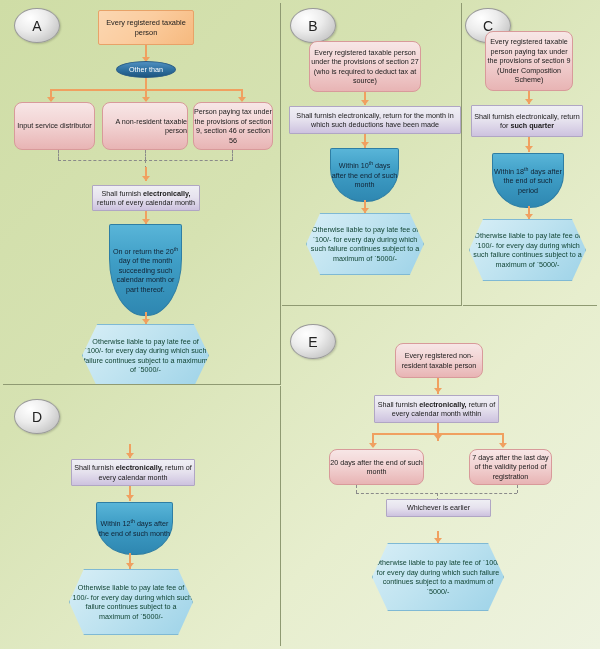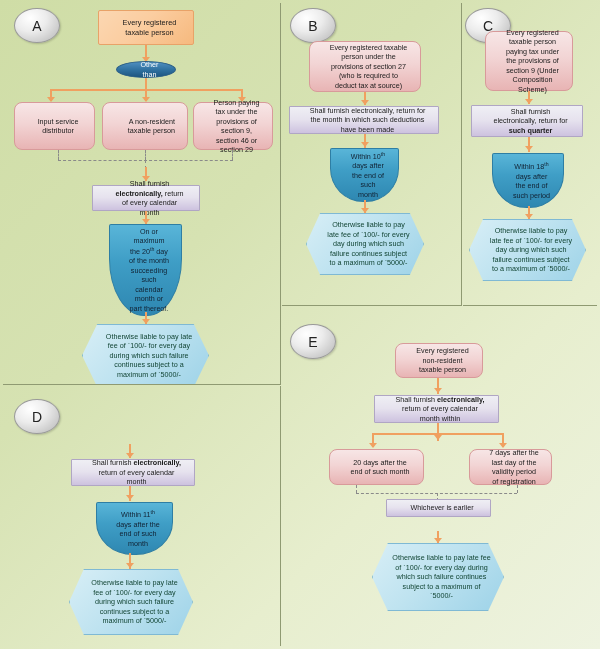--- a/index.html
+++ b/index.html
@@ -31,7 +31,7 @@
 
   
   .node{position:absolute;box-sizing:border-box;display:flex;align-items:center;justify-content:center;text-align:center;line-height:1.32;color:#1a1a1a;}
-  .node span.t{display:block;padding:2px 12px;margin-left:7px;}
+  .node span.t{display:block;padding:2px 0;}
 
   .box-orange{
     border-radius:2px;border:1px solid #e8a268;

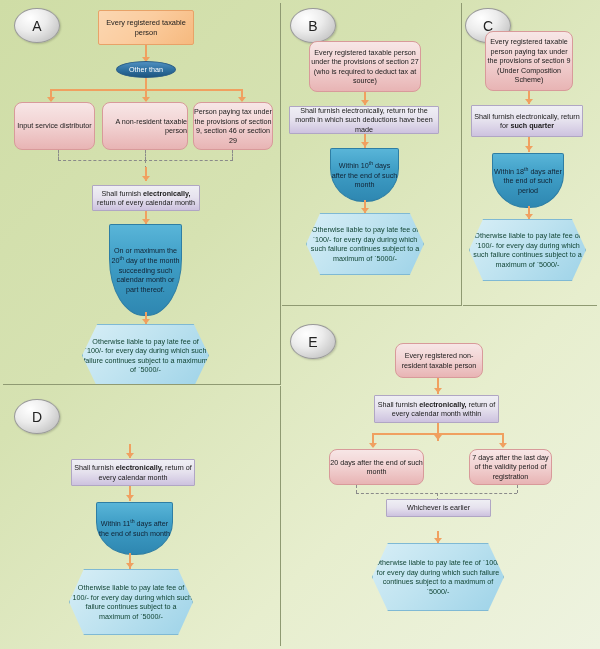--- a/index.html
+++ b/index.html
@@ -116,7 +116,7 @@
       <span class="t">A non-resident taxable person</span>
     </div>
     <div class="node box-pink" style="left:190px;top:99px;width:80px;height:48px;">
-      <span class="t">Person paying tax under the provisions of section 9, section 46 or section 29</span>
+      <span class="t">Person paying tax under the provisions of section 9, section 46 or section 56</span>
     </div>
 
     <div class="dashv" style="left:55px;top:147px;height:10px;"></div>

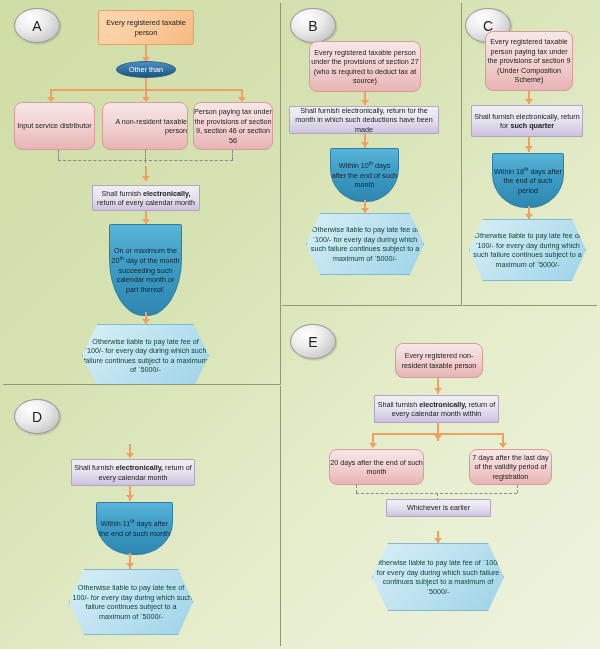--- a/index.html
+++ b/index.html
@@ -155,7 +155,7 @@
     <div class="arrow v" style="left:82px;top:89px;height:13px;"></div>
     <div class="arrowhead" style="left:79px;top:97px;"></div>
 
-    <div class="node box-lilac" style="left:7px;top:103px;width:150px;height:28px;">
+    <div class="node box-lilac" style="left:7px;top:103px;width:172px;height:28px;">
       <span class="t">Shall furnish electronically, return for the month in which such deductions have been made</span>
     </div>
     <div class="arrow v" style="left:82px;top:131px;height:14px;"></div>

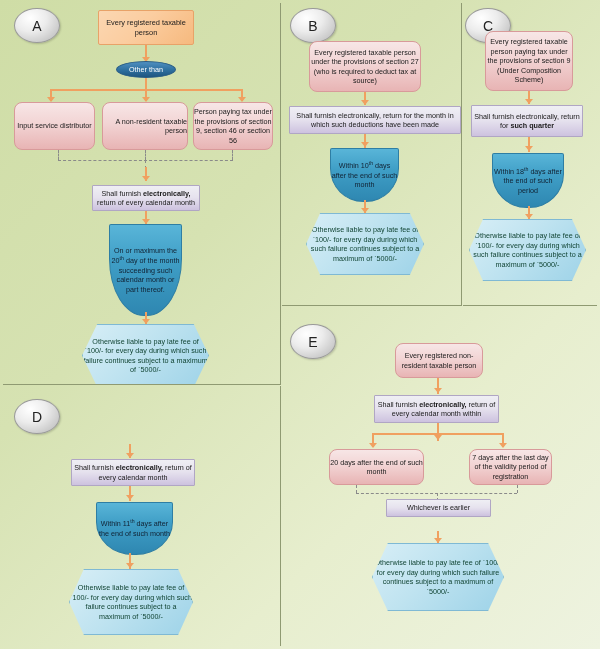--- a/index.html
+++ b/index.html
@@ -134,7 +134,7 @@
     <div class="arrowhead" style="left:139px;top:216px;"></div>
 
     <div class="node shield" style="left:106px;top:221px;width:73px;height:92px;">
-      <span class="t"><span>On or maximum</span> the <span>20</span><sup>th</sup> <span>day of the month succeeding such calendar month or part thereof.</span></span>
+      <span class="t"><span>On or return</span> the <span>20</span><sup>th</sup> <span>day of the month succeeding such calendar month or part thereof.</span></span>
     </div>
     <div class="arrow v" style="left:142px;top:309px;height:12px;"></div>
     <div class="arrowhead" style="left:139px;top:316px;"></div>

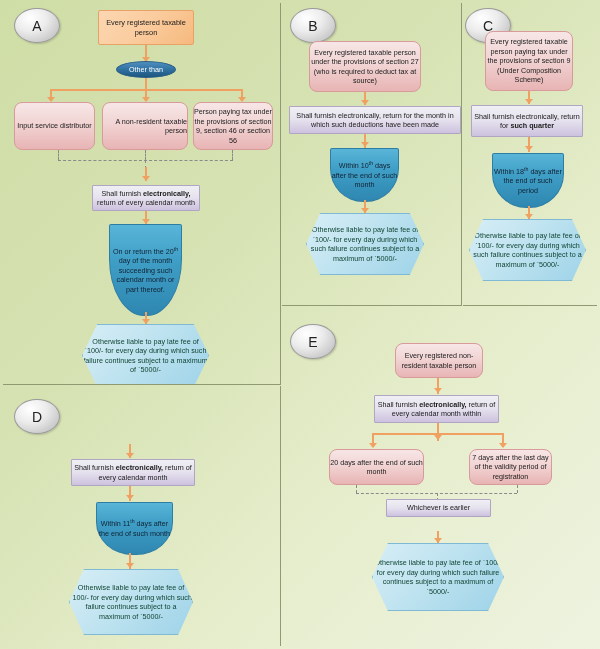--- a/index.html
+++ b/index.html
@@ -215,7 +215,7 @@
     <div class="arrowhead" style="left:123px;top:109px;"></div>
 
     <div class="node shield" style="left:93px;top:116px;width:77px;height:53px;">
-      <span class="t"><span>Within</span> <span>11</span><sup>th</sup> <span>days after the end of such month</span></span>
+      <span class="t"><span>Within</span> <span>12</span><sup>th</sup> <span>days after the end of such month</span></span>
     </div>
     <div class="arrow v" style="left:126px;top:167px;height:16px;"></div>
     <div class="arrowhead" style="left:123px;top:177px;"></div>

